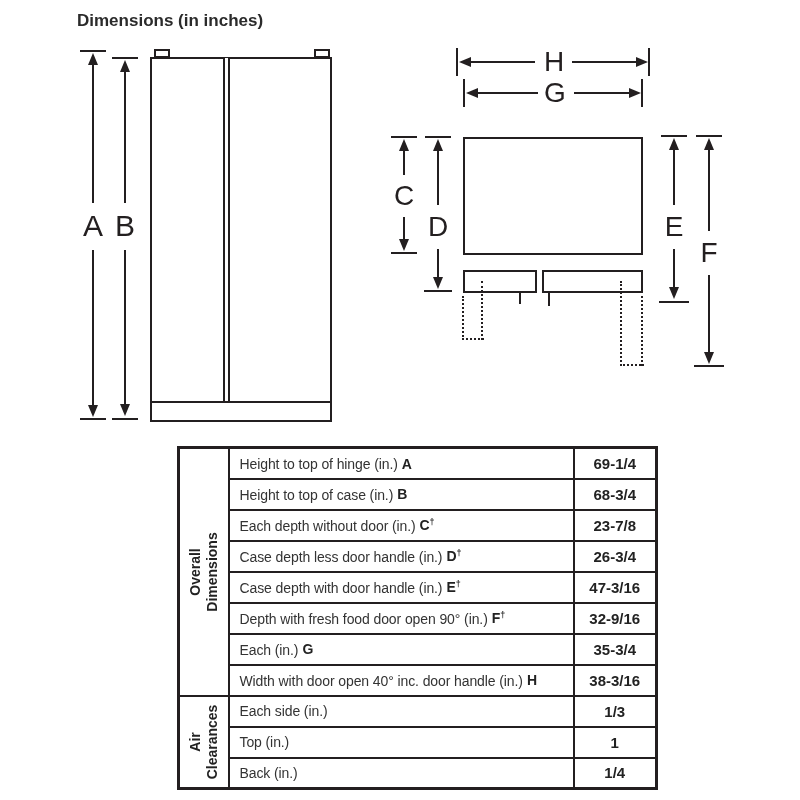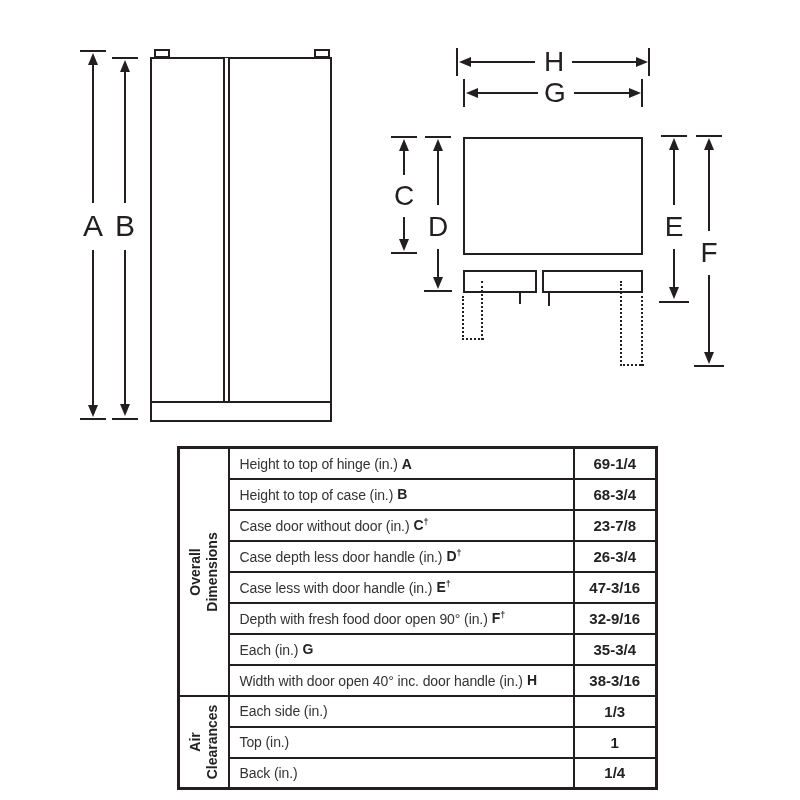--- a/index.html
+++ b/index.html
@@ -40,6 +40,7 @@
 
 <div id="canvas">
 
+  <div id="page-title">Dimensions (in inches)</div>
 
   <div class="g">
     <div class="box" style="left:150px;top:57px;width:182px;height:365px;"></div>

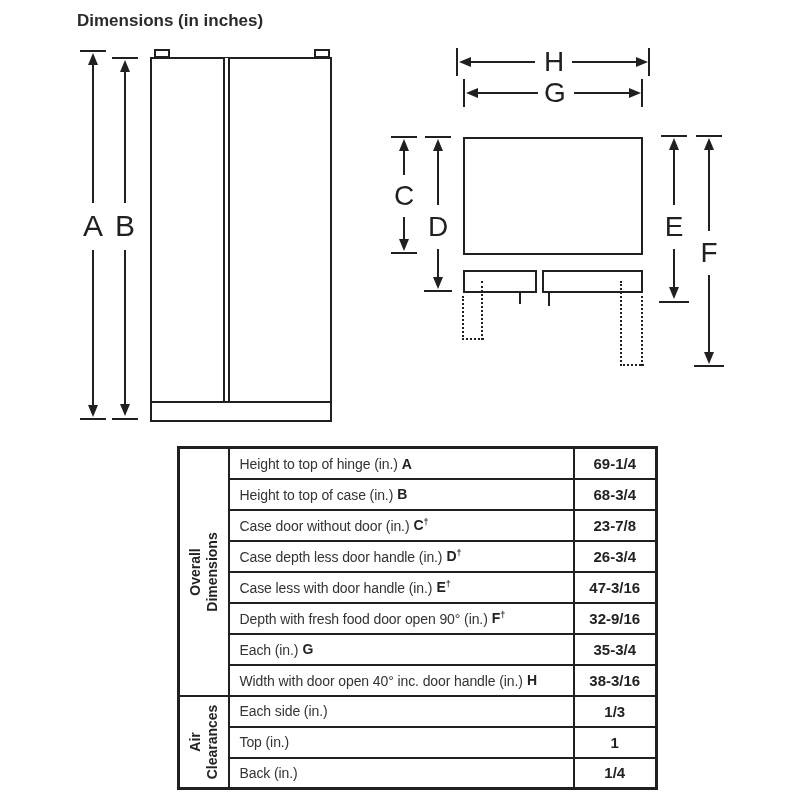--- a/index.html
+++ b/index.html
@@ -168,7 +168,7 @@
           <td class="val">68-3/4</td>
         </tr>
         <tr>
-          <td class="lbl"><span>Case door without door (in.)</span><span class="ltr">C</span><sup>†</sup></td>
+          <td class="lbl"><span>Each depth without door (in.)</span><span class="ltr">C</span><sup>†</sup></td>
           <td class="val">23-7/8</td>
         </tr>
         <tr>

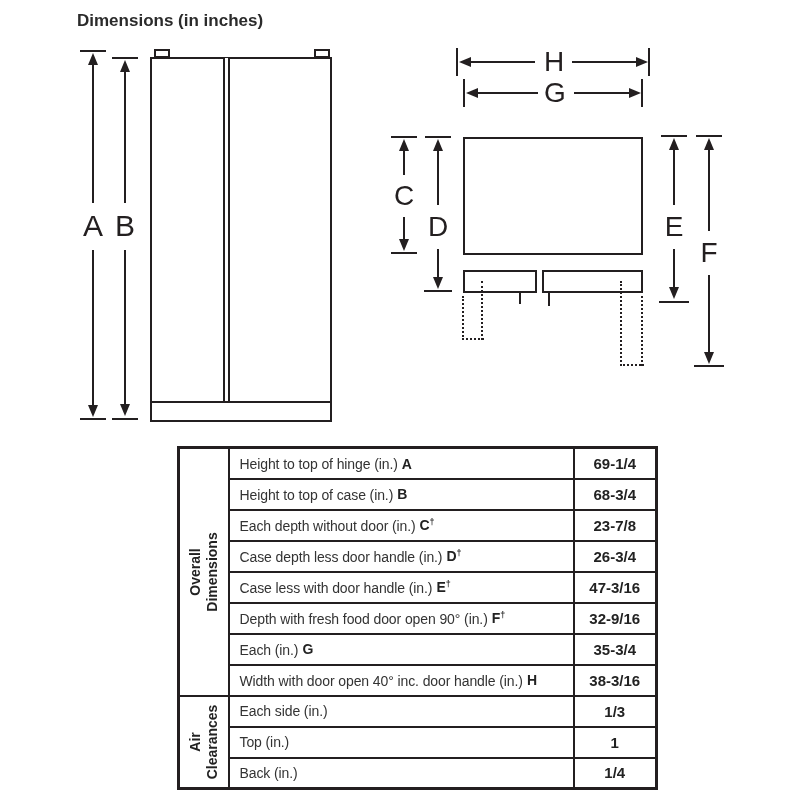--- a/index.html
+++ b/index.html
@@ -176,7 +176,7 @@
           <td class="val">26-3/4</td>
         </tr>
         <tr>
-          <td class="lbl"><span>Case less with door handle (in.)</span><span class="ltr">E</span><sup>†</sup></td>
+          <td class="lbl"><span>Case depth with door handle (in.)</span><span class="ltr">E</span><sup>†</sup></td>
           <td class="val">47-3/16</td>
         </tr>
         <tr>

